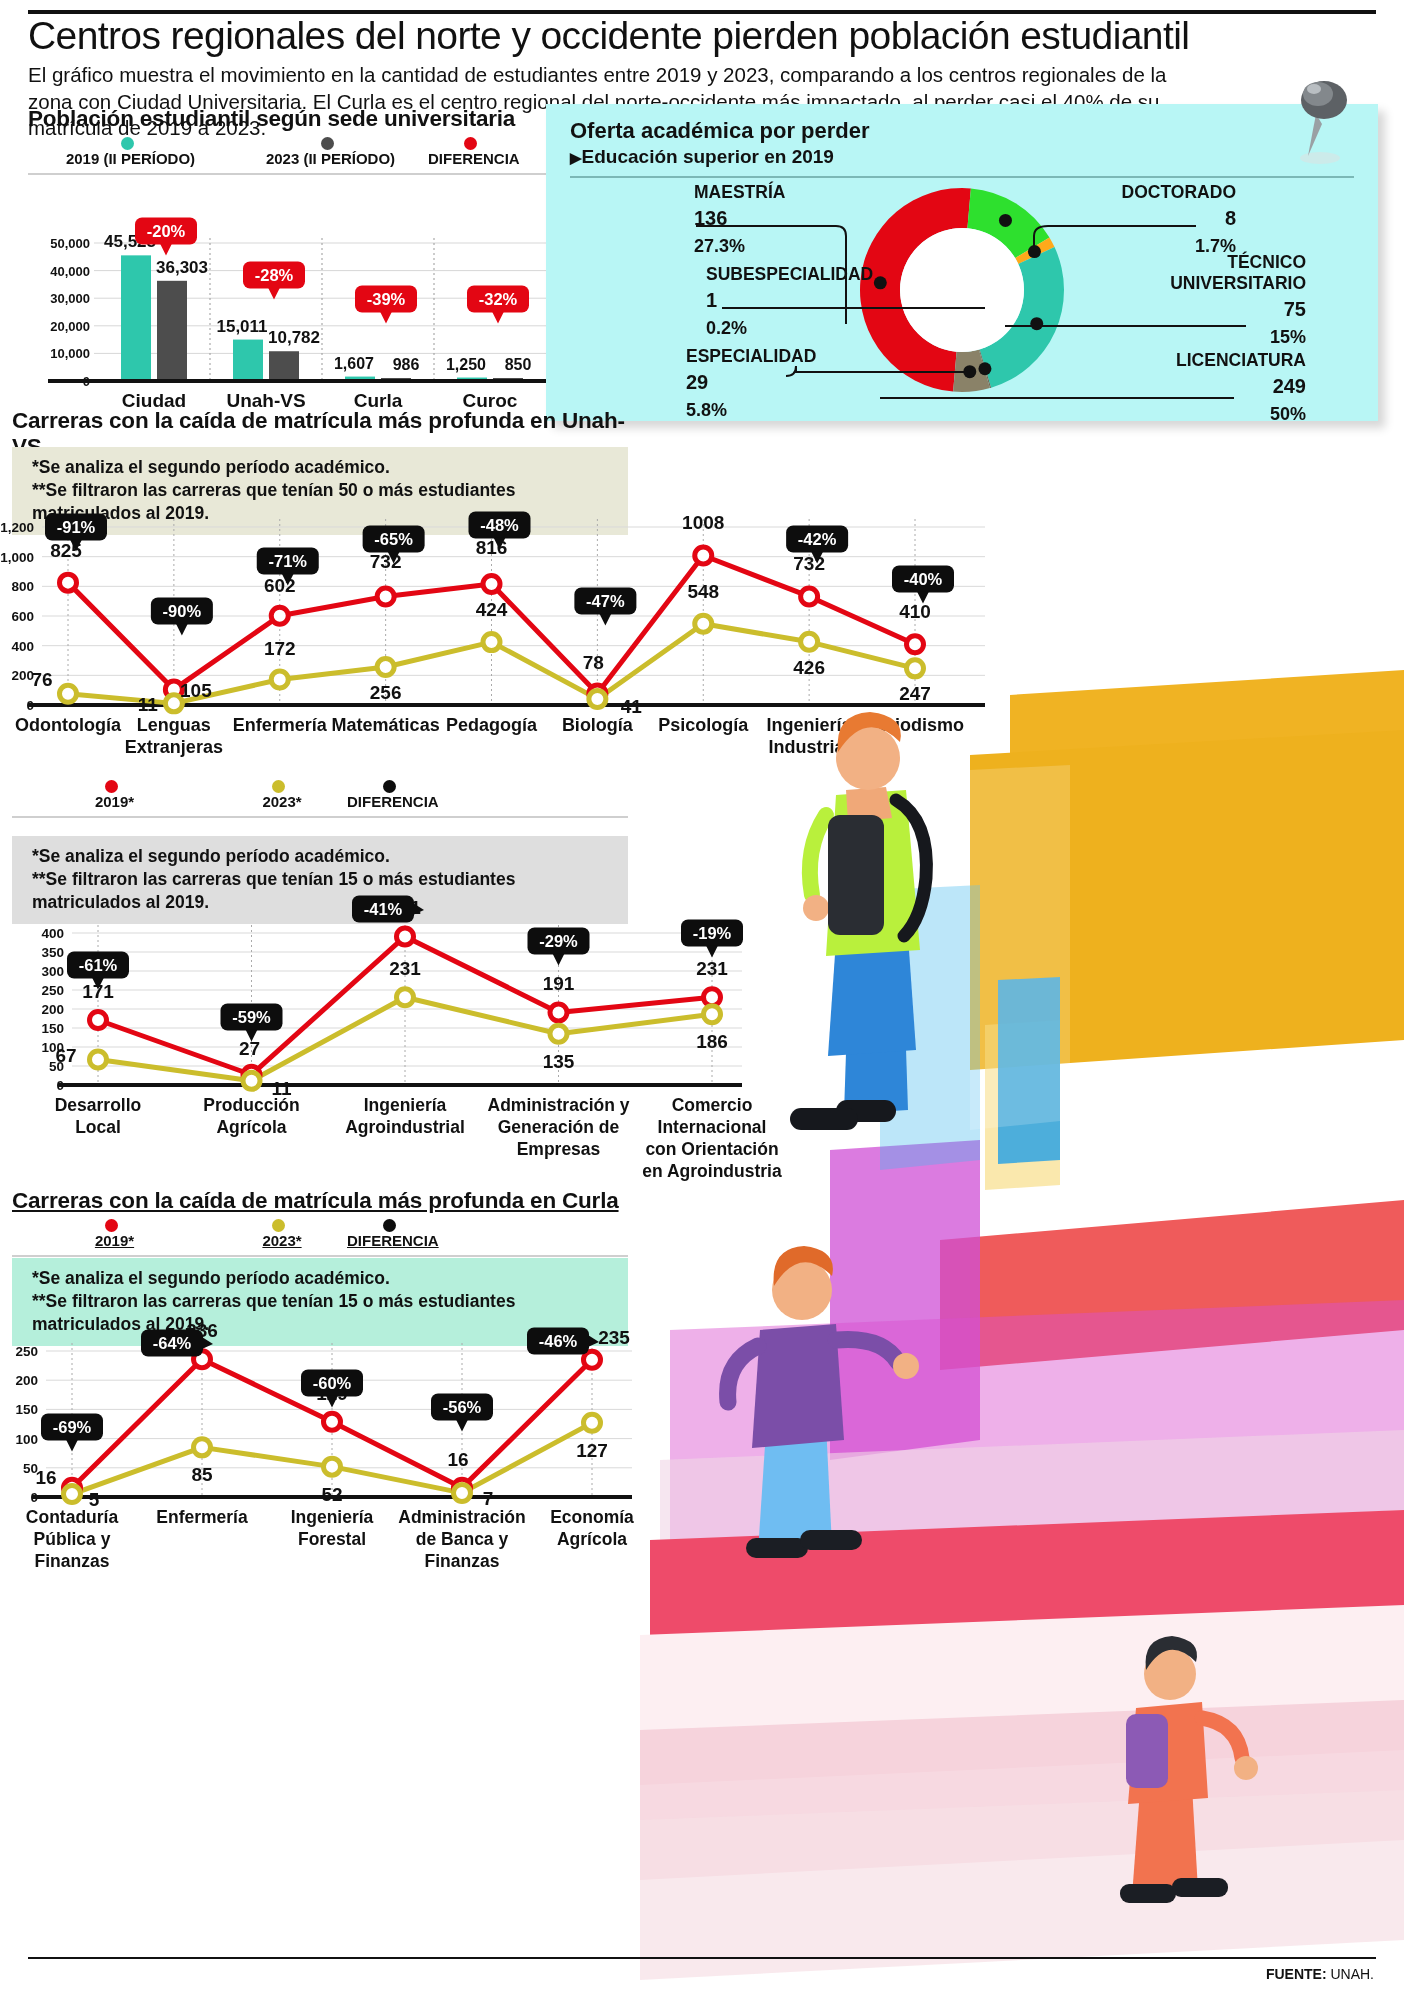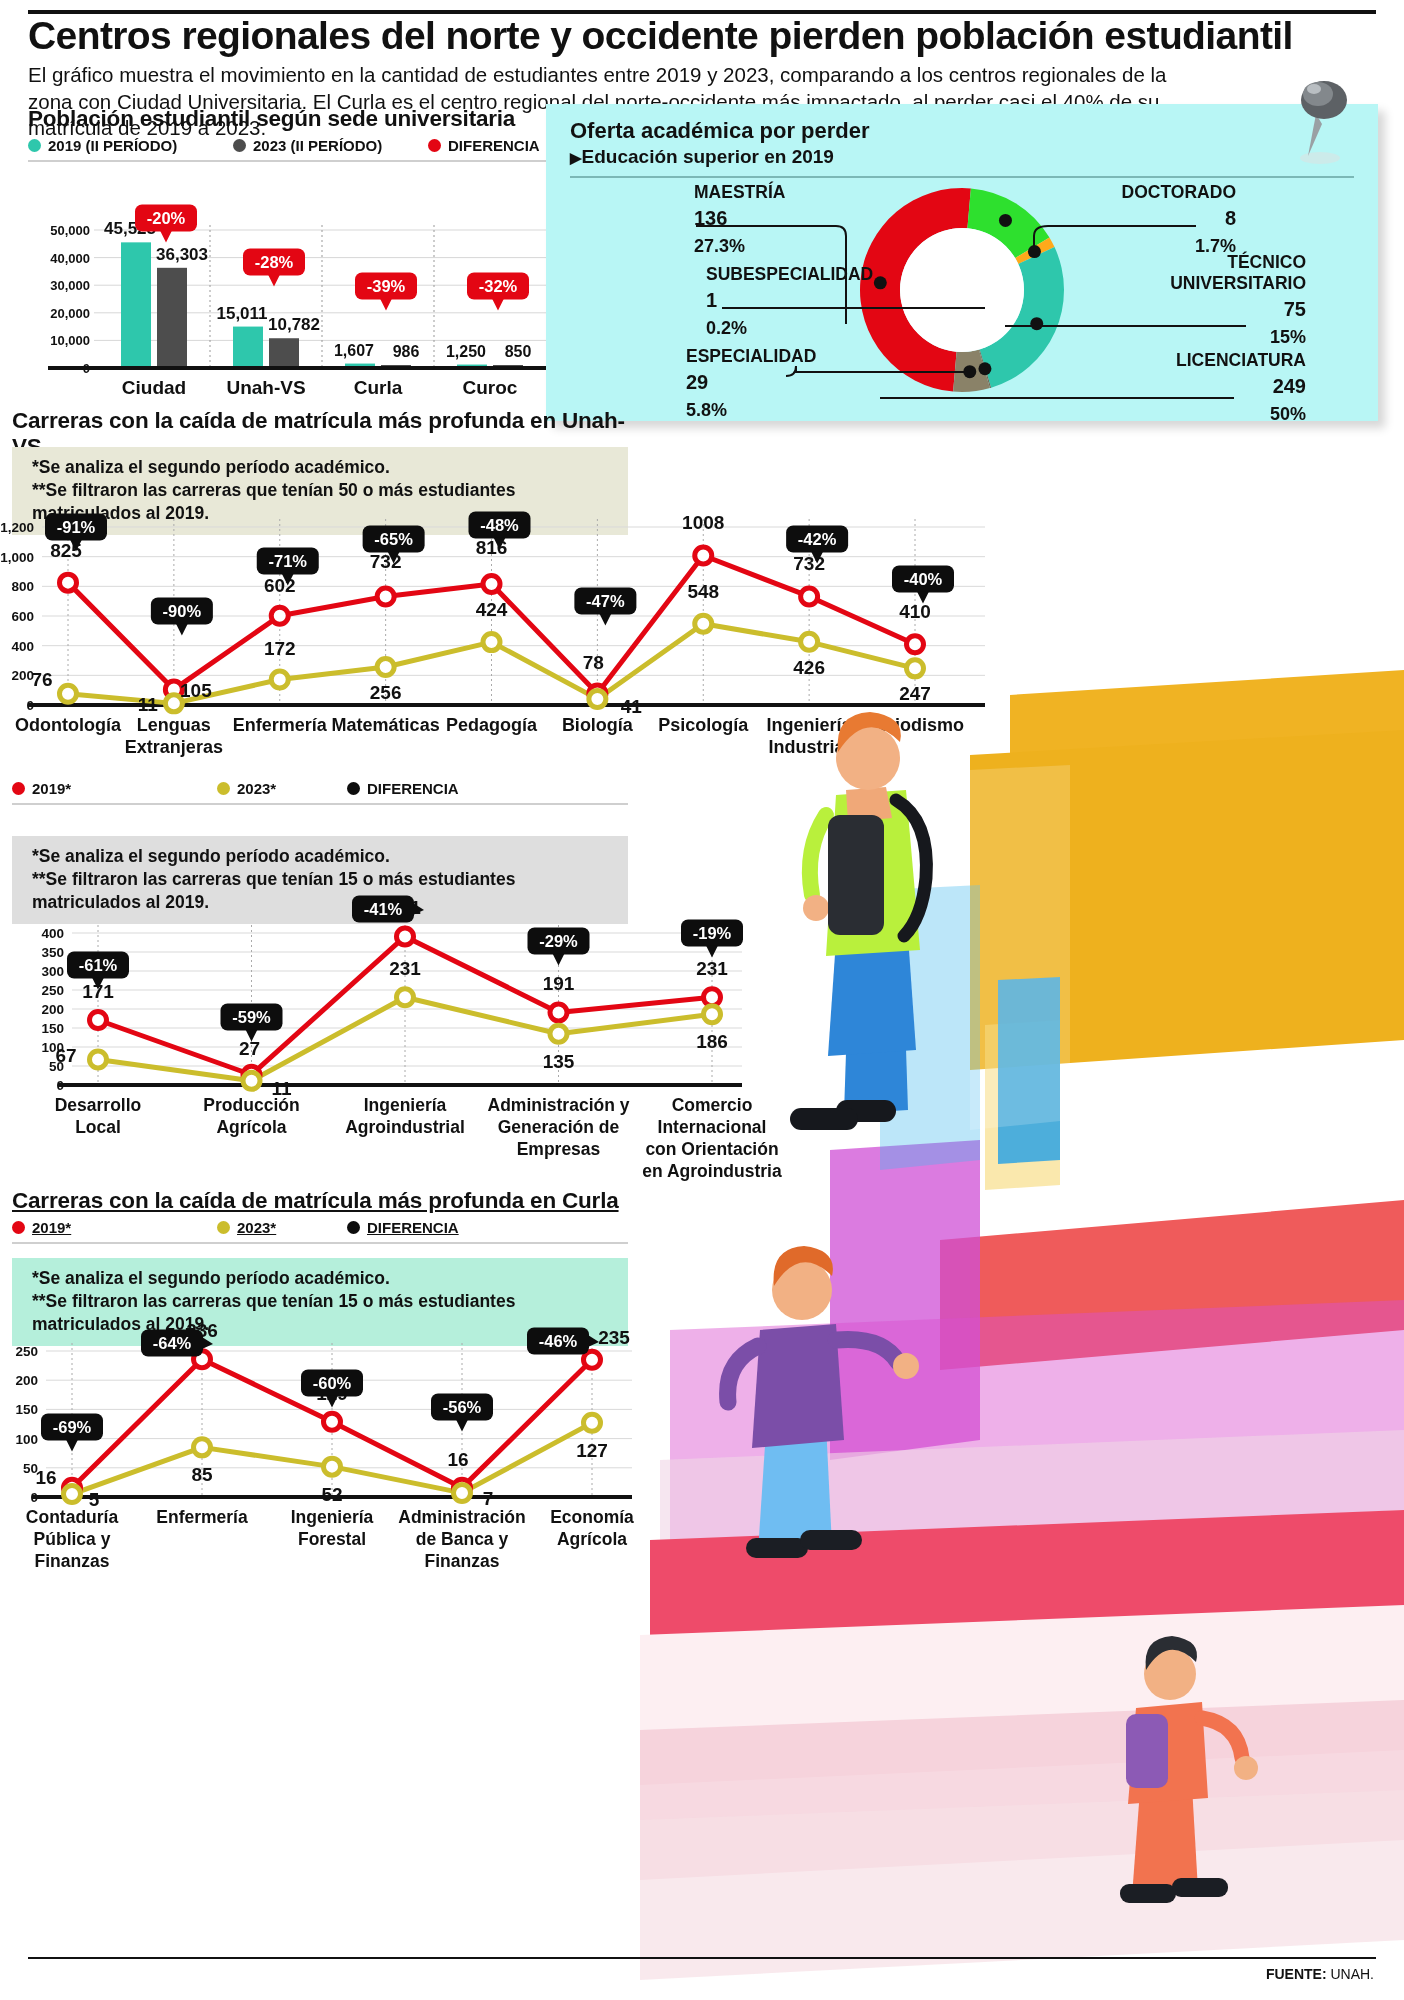--- a/index.html
+++ b/index.html
@@ -16,7 +16,7 @@
   .top-rule { position:absolute; left:28px; top:10px; width:1348px; height:4px; background:#111; }
   .headline {
     position:absolute; left:28px; top:16px; width:1330px;
-    font-size:39px; font-weight:700; letter-spacing:-0.6px; line-height:1.02;
+    font-size:39px; font-weight:400; letter-spacing:-0.6px; line-height:1.02;
     font-family:"Liberation Sans", sans-serif;
   }
   .standfirst {

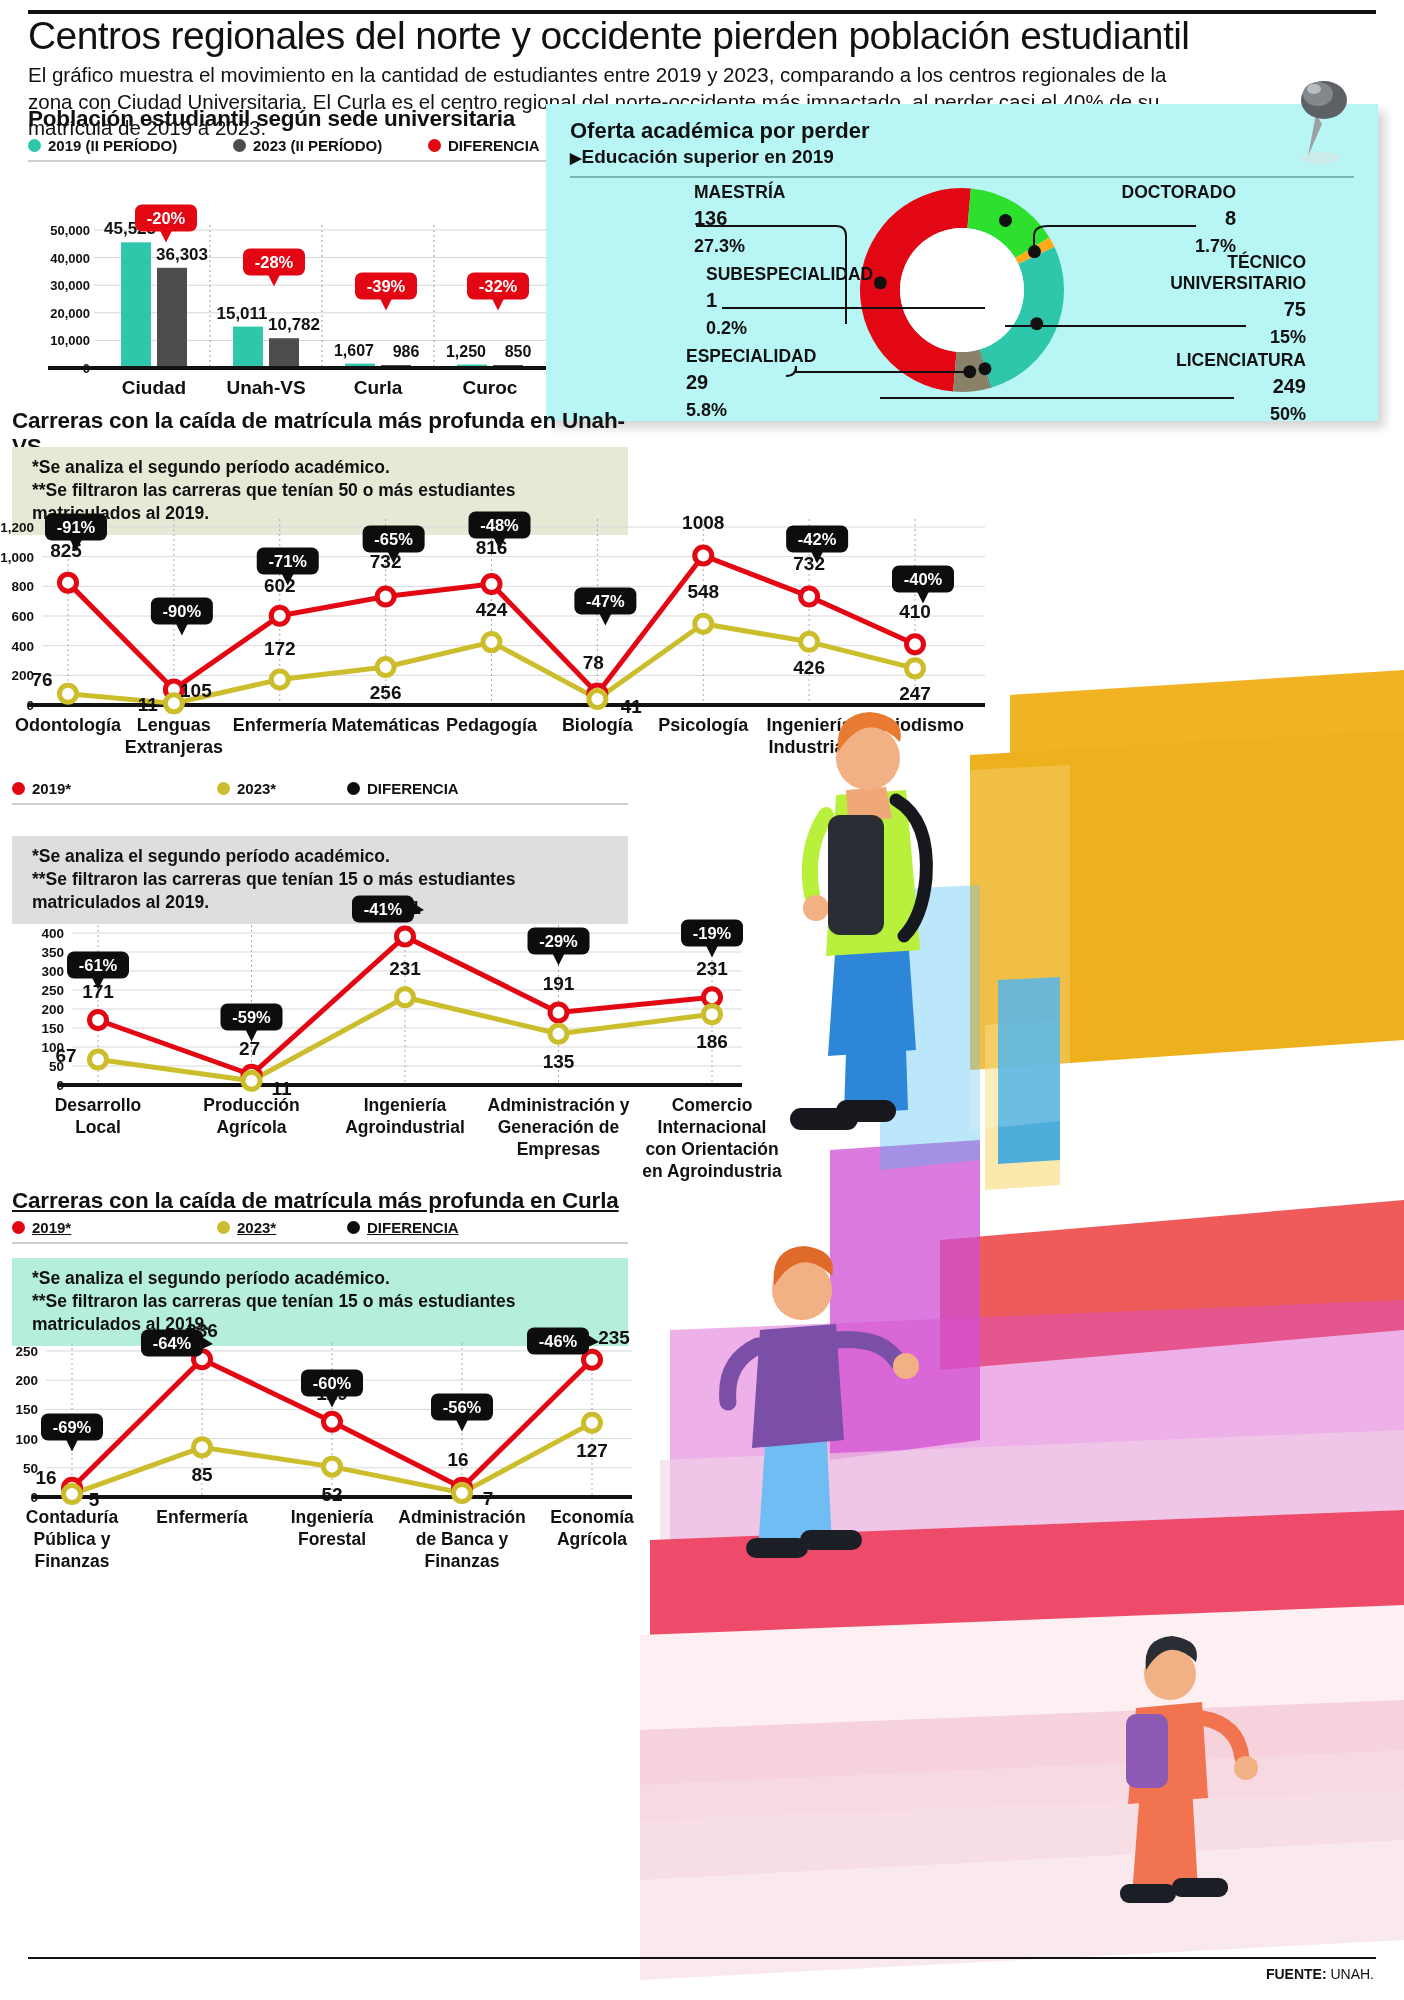--- a/index.html
+++ b/index.html
@@ -27,7 +27,7 @@
   
   .sec-title { font-size:22.5px; font-weight:800; letter-spacing:-0.2px; }
   .legend { display:flex; align-items:center; margin-top:5px; font-size:15px; font-weight:700; }
-  .legend .li { display:flex; align-items:center; }
+  .legend .li { display:flex; align-items:center;flex-direction:column; }
   .dot { width:13px; height:13px; border-radius:50%; display:inline-block; margin-right:7px; }
   .rule { height:2px; background:#cfcfcf; margin-top:6px; }
 

